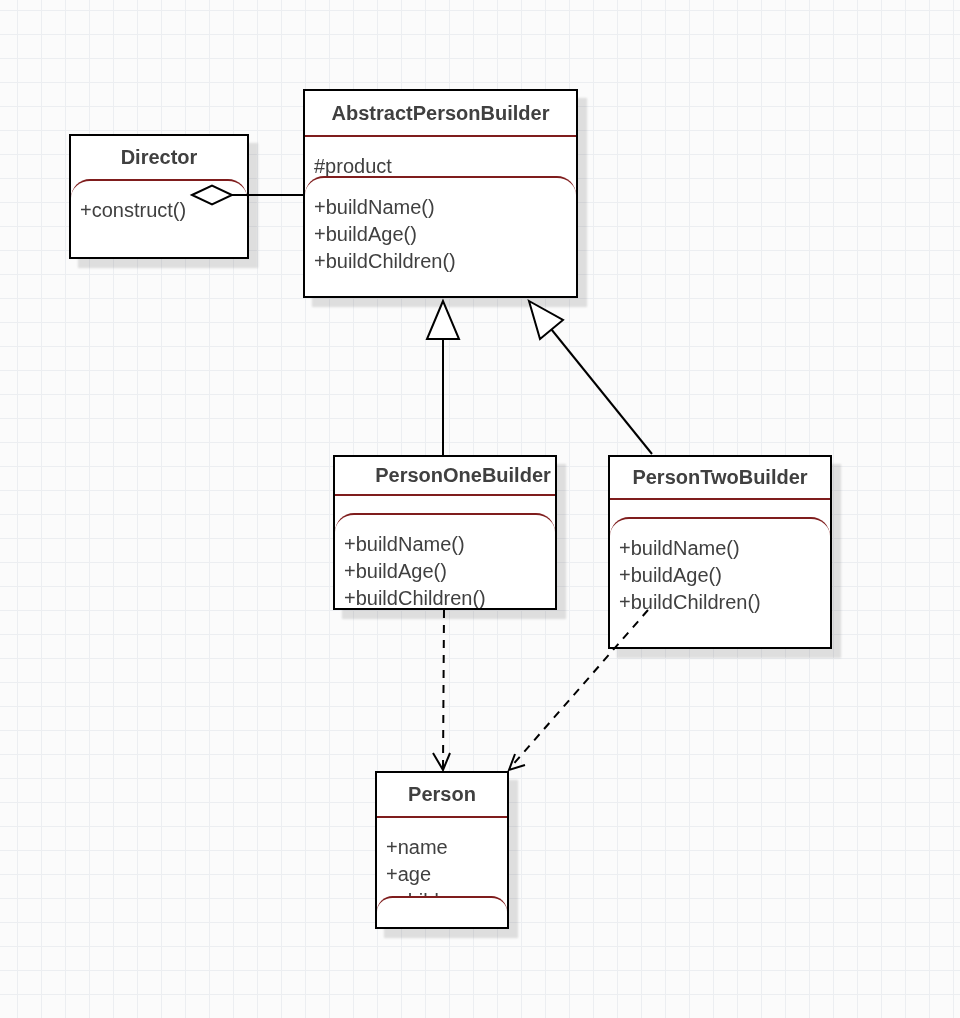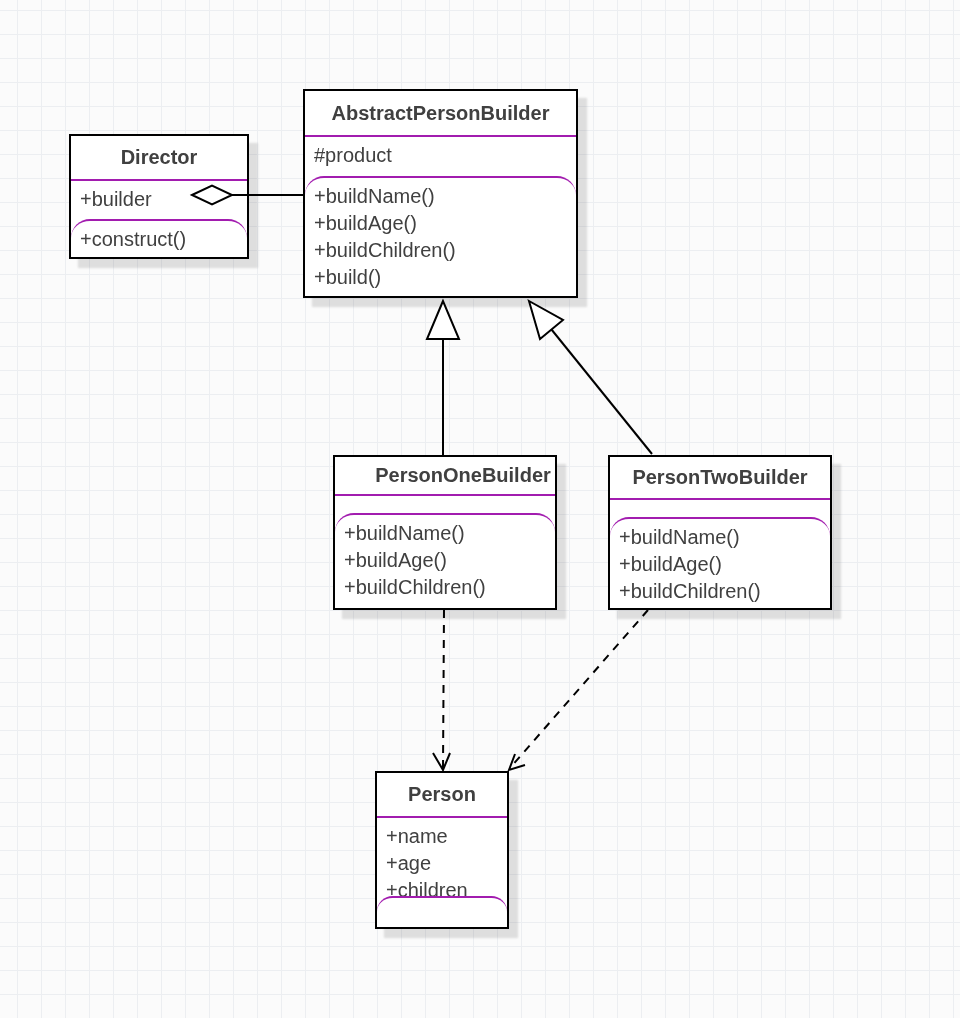--- a/index.html
+++ b/index.html
@@ -50,9 +50,9 @@
     overflow: hidden;
   }
   .uml-section {
-    border-top: 2px solid #a21caf;
+    border-top: 2px solid #7f1d1d;
     box-sizing: border-box;
-    padding: 5px 9px 0 9px;
+    padding: 16px 9px 0 9px;
     font-size: 20px;
     line-height: 27px;
     flex: 0 0 auto;

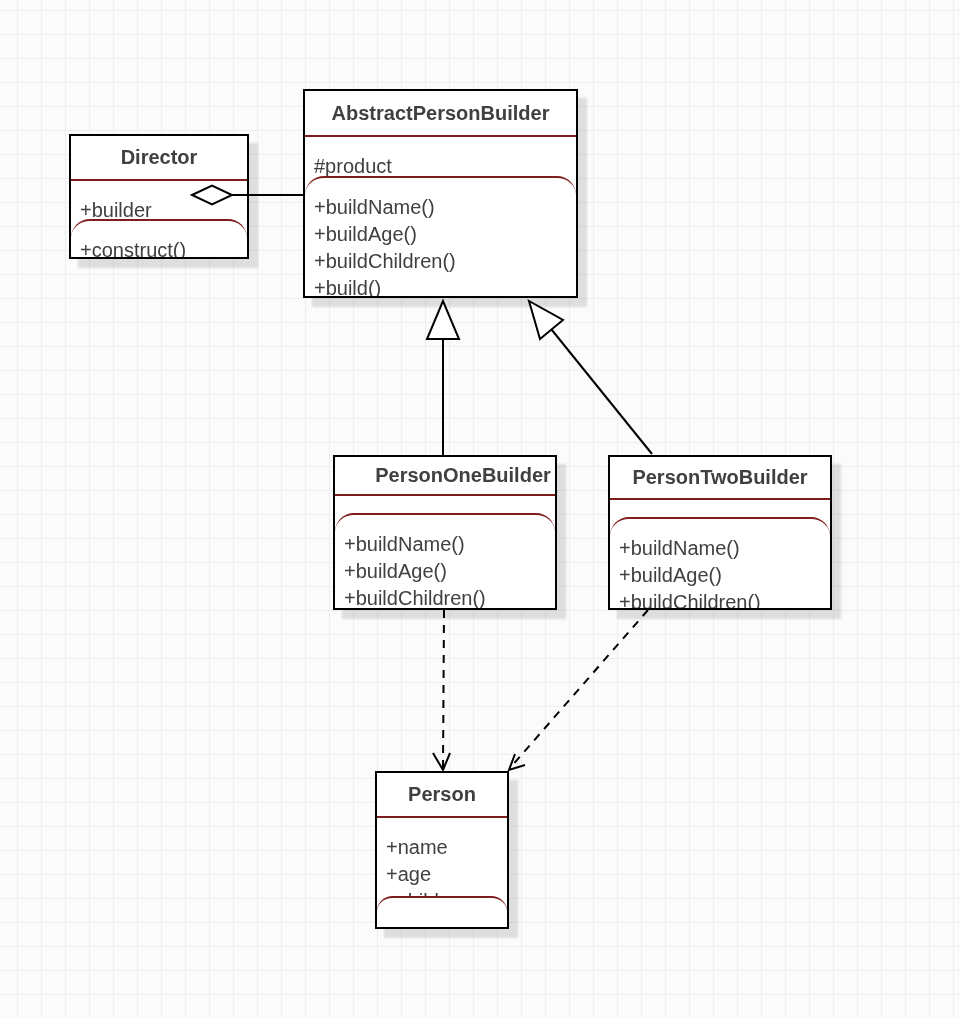--- a/index.html
+++ b/index.html
@@ -96,9 +96,6 @@
 
   <div class="uml-class" style="left:28px; top:134px; width:180px; height:125px;margin-left:41px;">
     <div class="uml-title" style="height:43px;">Director</div>
-    <div class="uml-section" style="height:40px;">
-        <div class="member-line">+builder</div>
-      </div>
     <div class="uml-section fill">
         <div class="member-line">+construct()</div>
       </div>

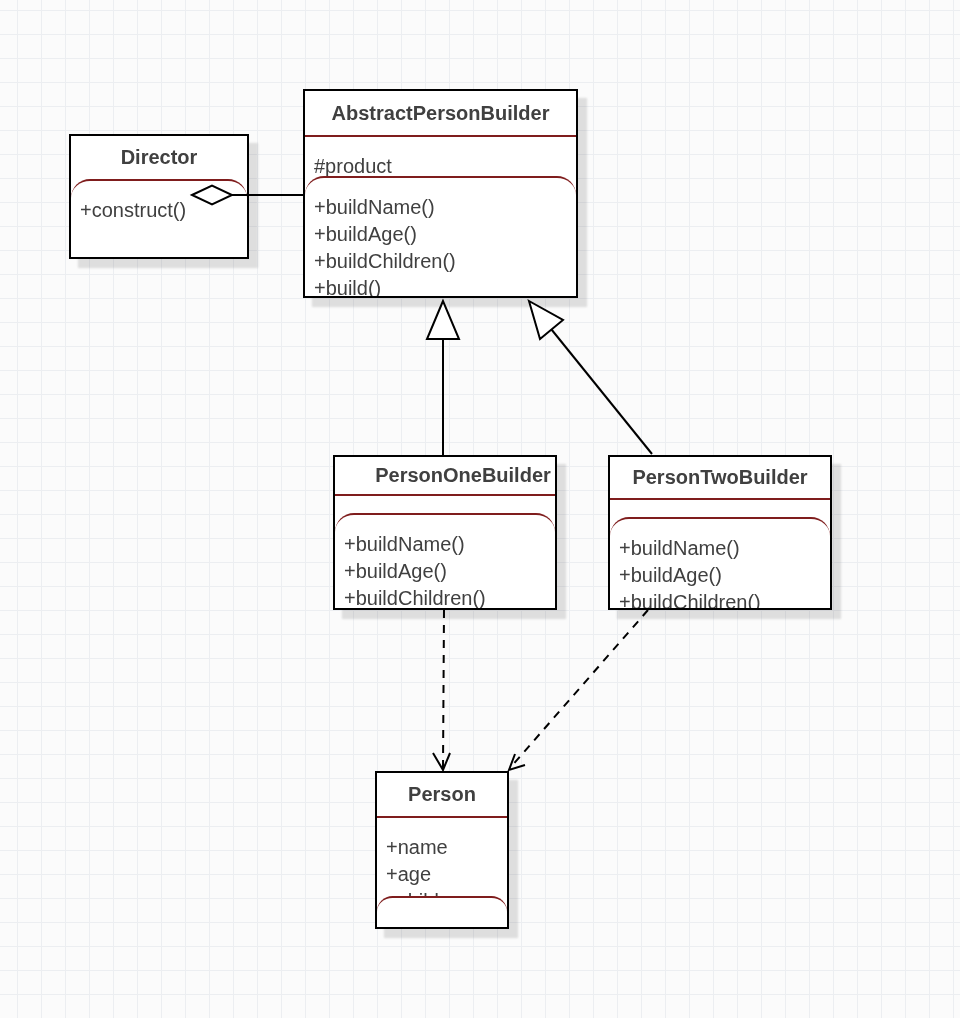--- a/index.html
+++ b/index.html
@@ -110,7 +110,6 @@
         <div class="member-line">+buildName()</div>
         <div class="member-line">+buildAge()</div>
         <div class="member-line">+buildChildren()</div>
-        <div class="member-line">+build()</div>
       </div>
   </div>
 

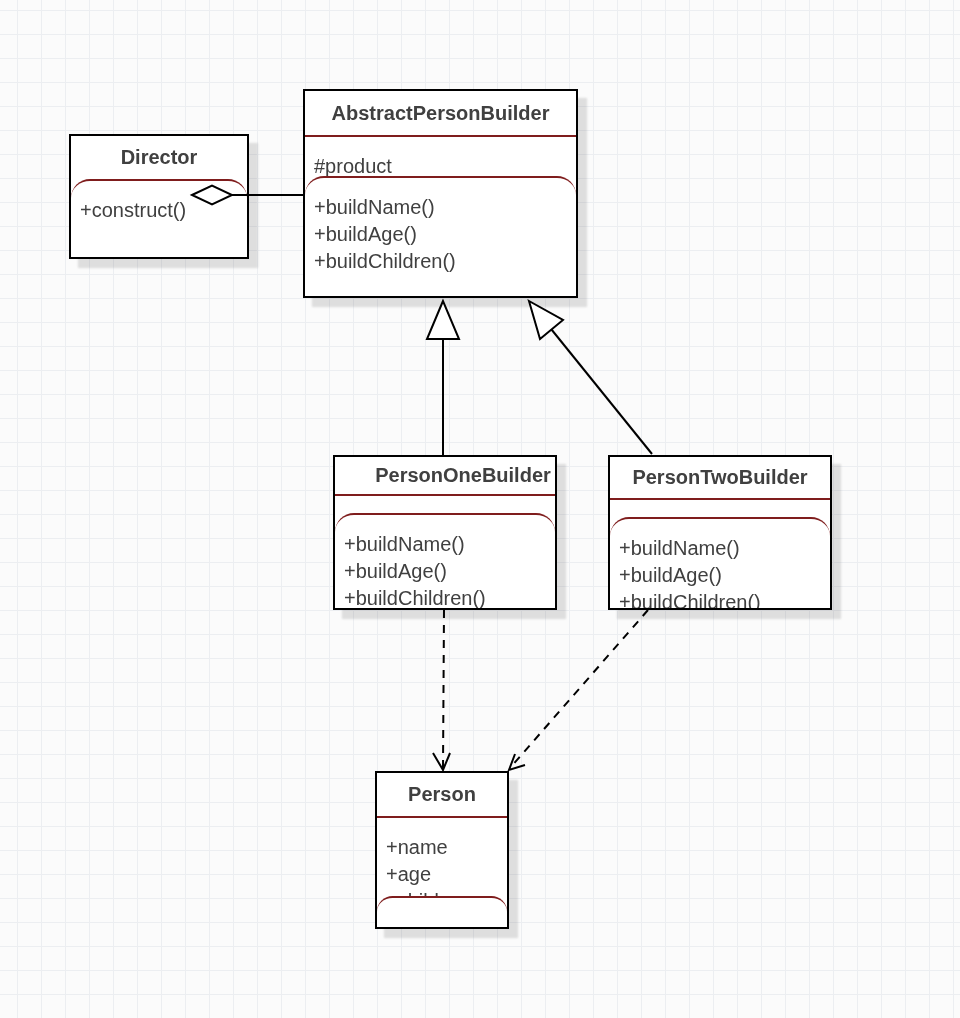--- a/index.html
+++ b/index.html
@@ -123,7 +123,7 @@
       </div>
   </div>
 
-  <div class="uml-class" style="left:608px; top:455px; width:224px; height:155px;justify-content:center;">
+  <div class="uml-class" style="left:608px; top:455px; width:224px; height:194px;justify-content:center;">
     <div class="uml-title" style="height:41px;">PersonTwoBuilder</div>
     <div class="uml-section" style="height:19px;"></div>
     <div class="uml-section fill">

